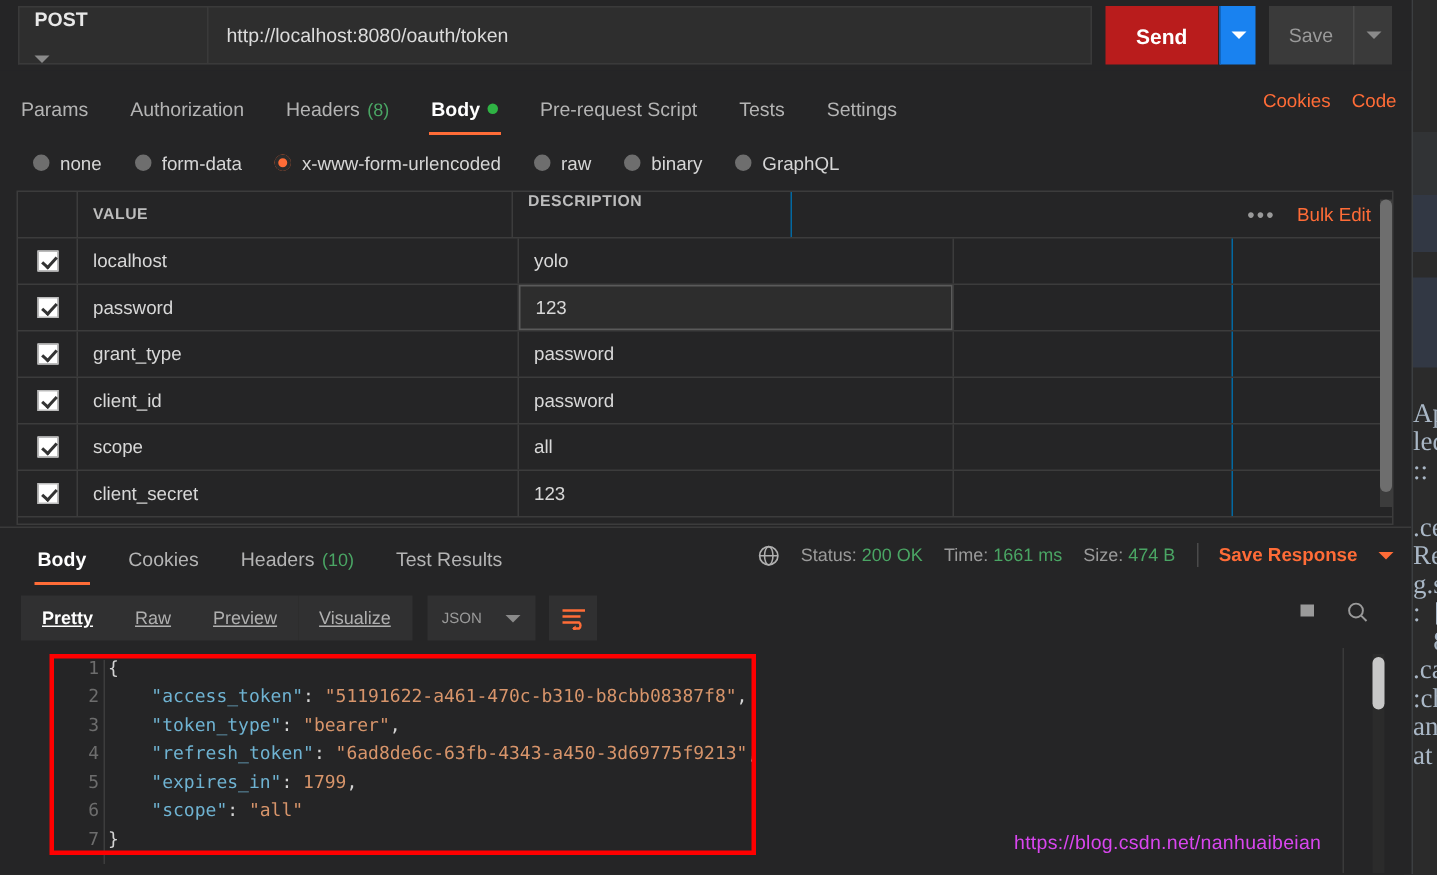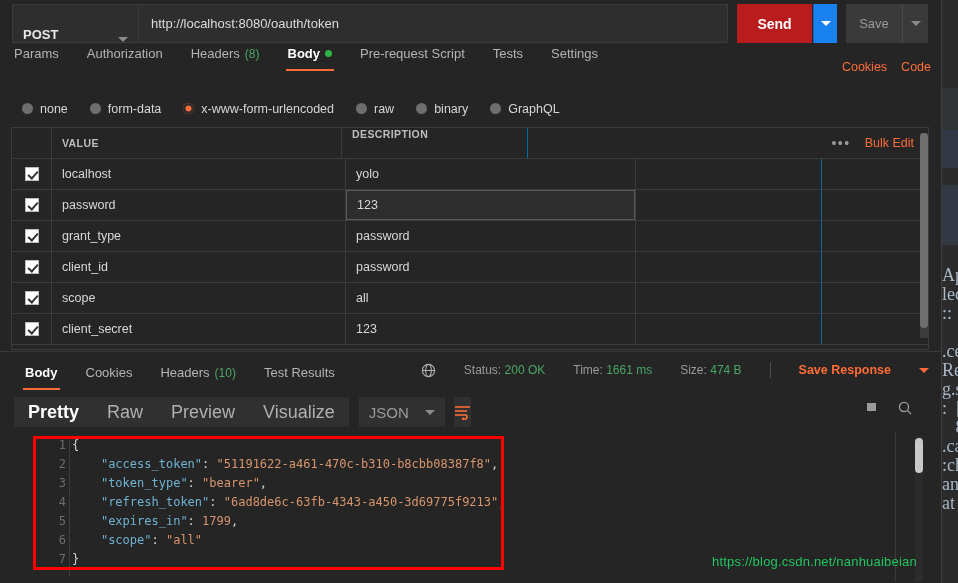--- a/index.html
+++ b/index.html
@@ -48,8 +48,9 @@
   .method-box {
     position: absolute; left: 12px; top: 4px; width: 126px; height: 39px;
     background: #2e2e2e; border: 1px solid #3a3a3a; border-right: none;
-    display: flex; align-items: flex-end; padding: 0 10px;
+    display: flex; align-items: flex-start; padding: 0 10px;
     cursor: pointer;
+    flex-direction: column;
   }
   .method-label { color: #e8e8e8; font-size: 13px; font-weight: bold; flex: 1; }
   .caret-down {

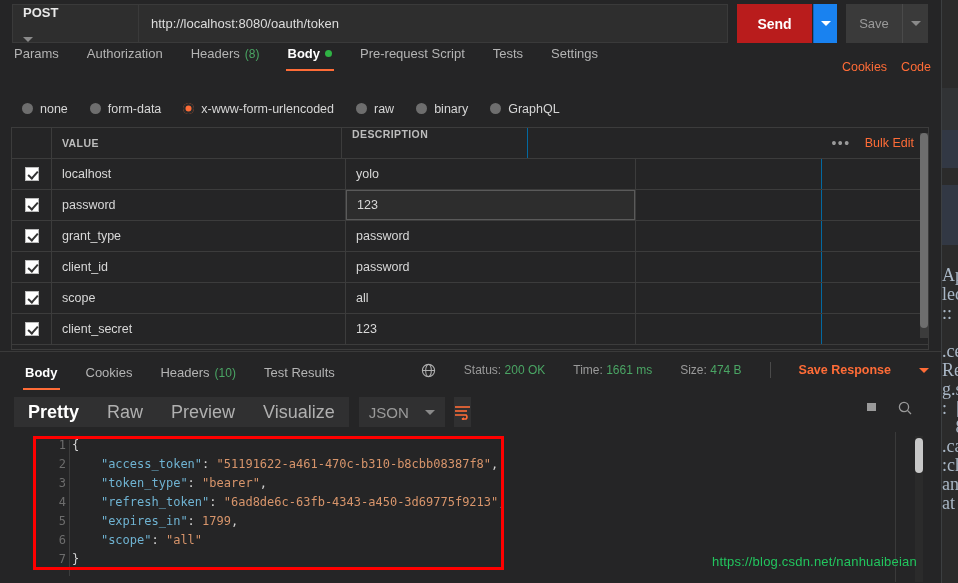--- a/index.html
+++ b/index.html
@@ -90,7 +90,7 @@
 
   
   .req-tabs {
-    position: absolute; left: 0; top: 38px; width: 941px; height: 33px;
+    position: absolute; left: 0; top: 57px; width: 941px; height: 33px;
     display: flex; align-items: flex-start;
   }
   .rtab {

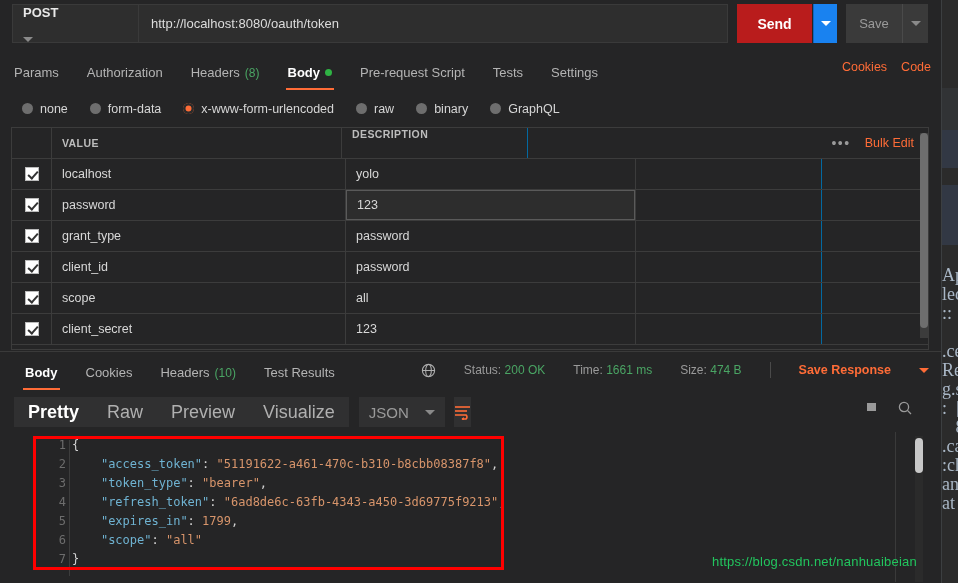--- a/index.html
+++ b/index.html
@@ -189,7 +189,7 @@
   }
   .resp-meta {
     position: absolute; right: 12px; top: 362px;
-    display: flex; align-items: center; gap: 28px; font-size: 12px;
+    display: flex; align-items: center; gap: 14px; font-size: 12px;
   }
   .meta-label { color: #9a9a9a; }
   .meta-val { color: #4aa564; }

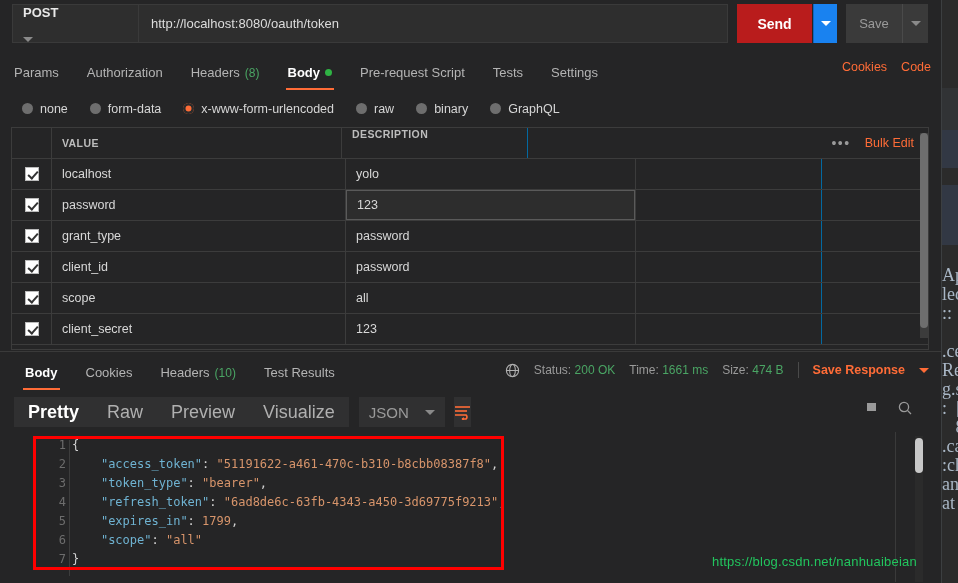--- a/index.html
+++ b/index.html
@@ -203,7 +203,7 @@
   }
   .pbtn {
     height: 30px; padding: 0 14px; display: flex; align-items: center;
-    color: #b0b0b0; font-size: 18px; cursor: pointer; background: #303031;
+    color: #b0b0b0; font-size: 12px; cursor: pointer; background: #303031; text-decoration: underline;
   }
   .pbtn.active { color: #ffffff; font-weight: bold; }
   .json-sel {

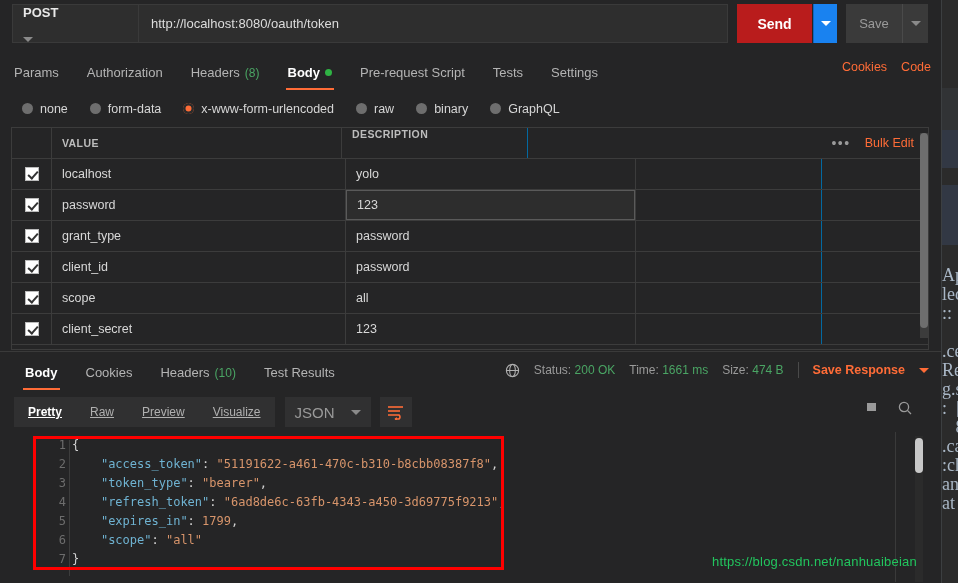--- a/index.html
+++ b/index.html
@@ -210,7 +210,7 @@
     margin-left: 10px; height: 30px; padding: 0 10px; background: #303031;
     display: flex; align-items: center; gap: 16px; cursor: pointer;
   }
-  .json-sel span { color: #9a9a9a; font-size: 15px; }
+  .json-sel span { color: #9a9a9a; font-size: 10px; }
   .wrap-btn {
     margin-left: 9px; width: 32px; height: 30px; background: #303031;
     display: flex; align-items: center; justify-content: center; cursor: pointer;

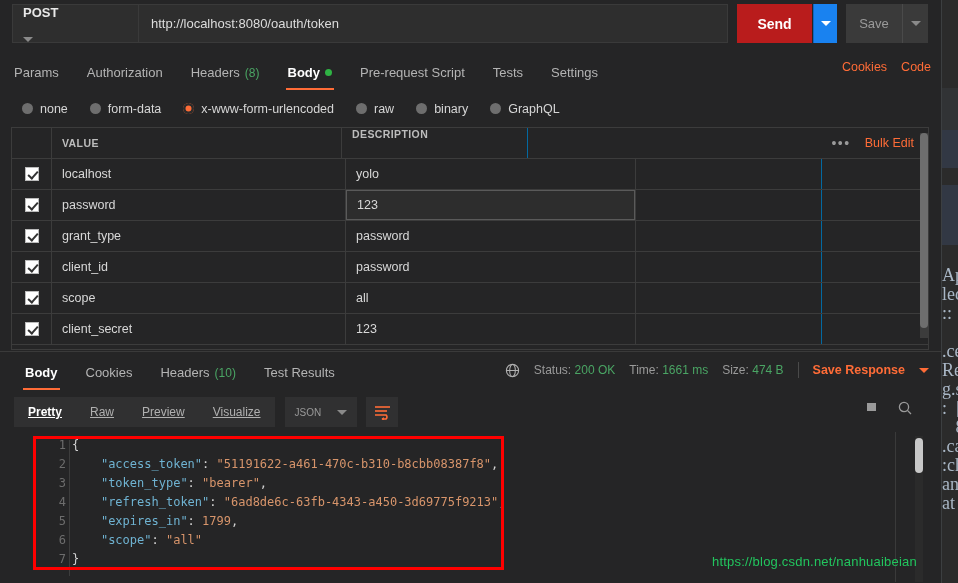--- a/index.html
+++ b/index.html
@@ -264,7 +264,7 @@
   
   .watermark {
     position: absolute; left: 676px; top: 554px;
-    color: #22c55e; font-size: 13px; letter-spacing: .2px; margin-left: 36px;
+    color: #d946ef; font-size: 13px; letter-spacing: .2px;
   }
   .divider-h {
     position: absolute; left: 0; width: 941px; height: 1px; background: #3a3a3a;

